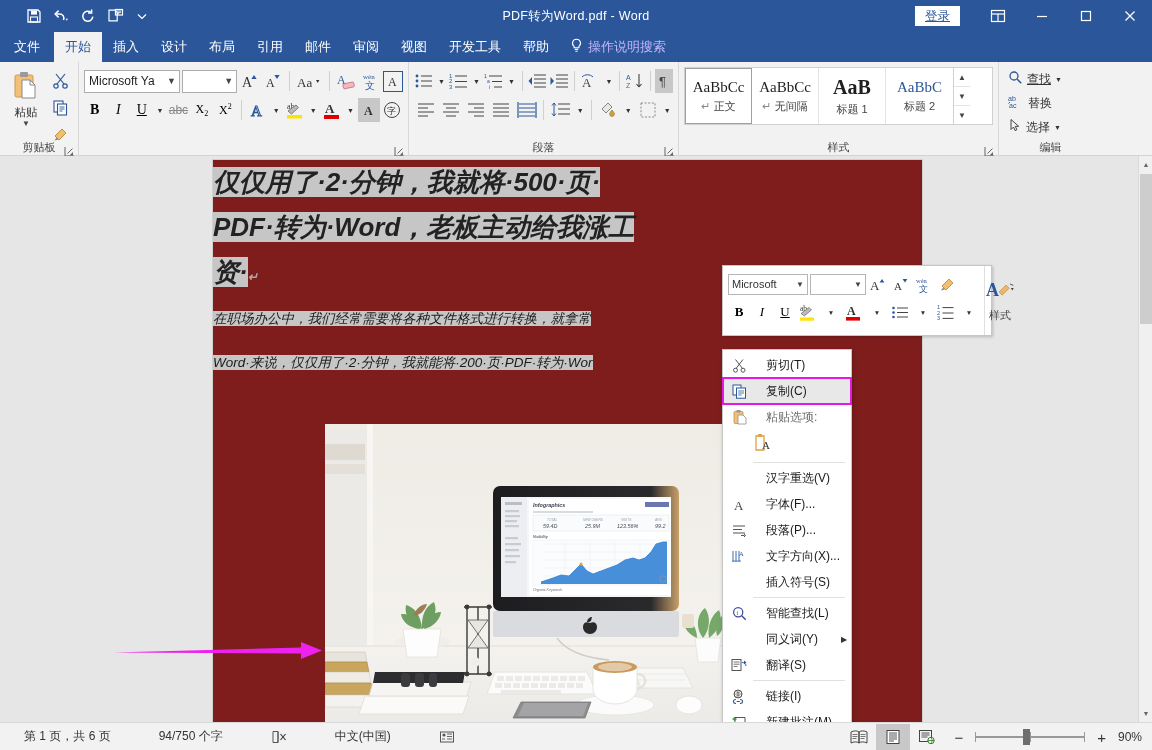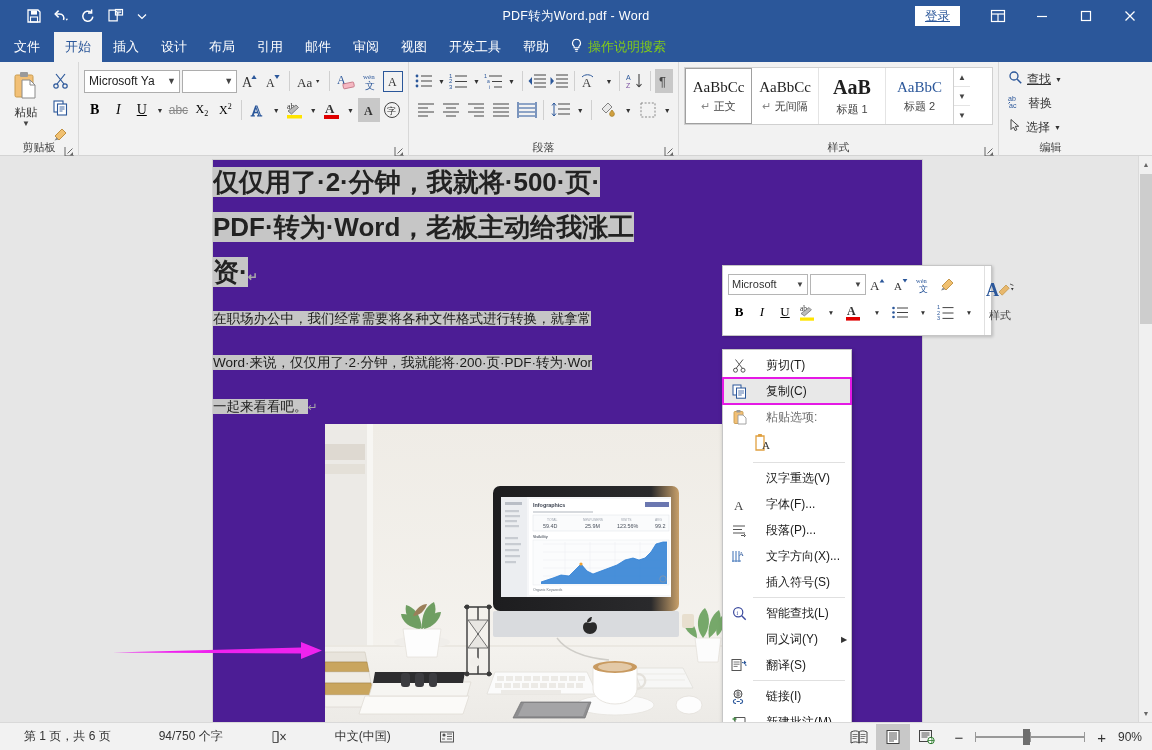--- a/index.html
+++ b/index.html
@@ -47,7 +47,7 @@
   }
   .tab.file { padding: 0 14px; }
   .tab.active { background: #f2f2f2; color: #2b579a; }
-  .tellme { color:#84cc16; font-size:13px; display:flex; align-items:center; gap:5px; padding-left:10px; }
+  .tellme { color:#c4b5fd; font-size:13px; display:flex; align-items:center; gap:5px; padding-left:10px; }
   .share {
     position: absolute; right: 10px; top: 34px;
     color: #fff; font-size: 12.5px; display: flex; align-items: center; gap: 4px;

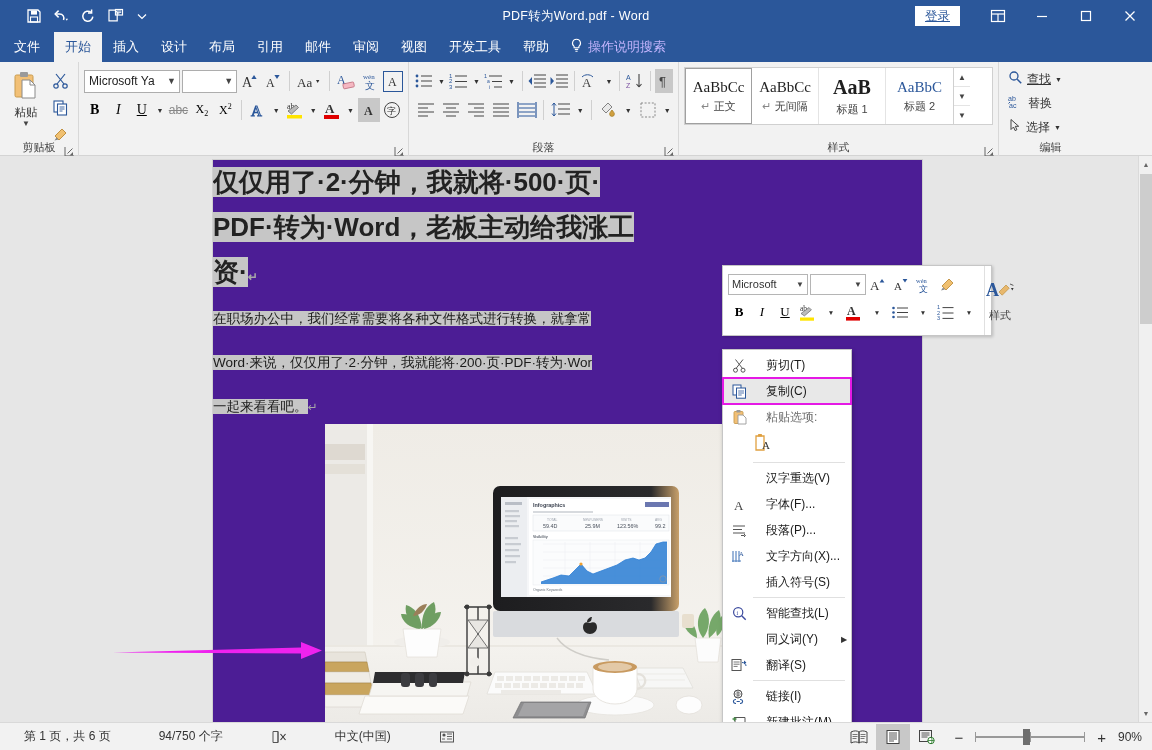--- a/index.html
+++ b/index.html
@@ -119,9 +119,10 @@
   }
   .page {
     position: absolute; left: 213px; top: 4px; width: 709px; height: 562px;
-    background: #4c1d95;
+    background: #7f1d1d;
     box-shadow: 0 0 0 1px #d0d0d0;
     overflow: hidden;
+    font-style: italic;
   }
   .doc { position:absolute; left: 0; top: 0; width: 709px; height: 562px; }
 

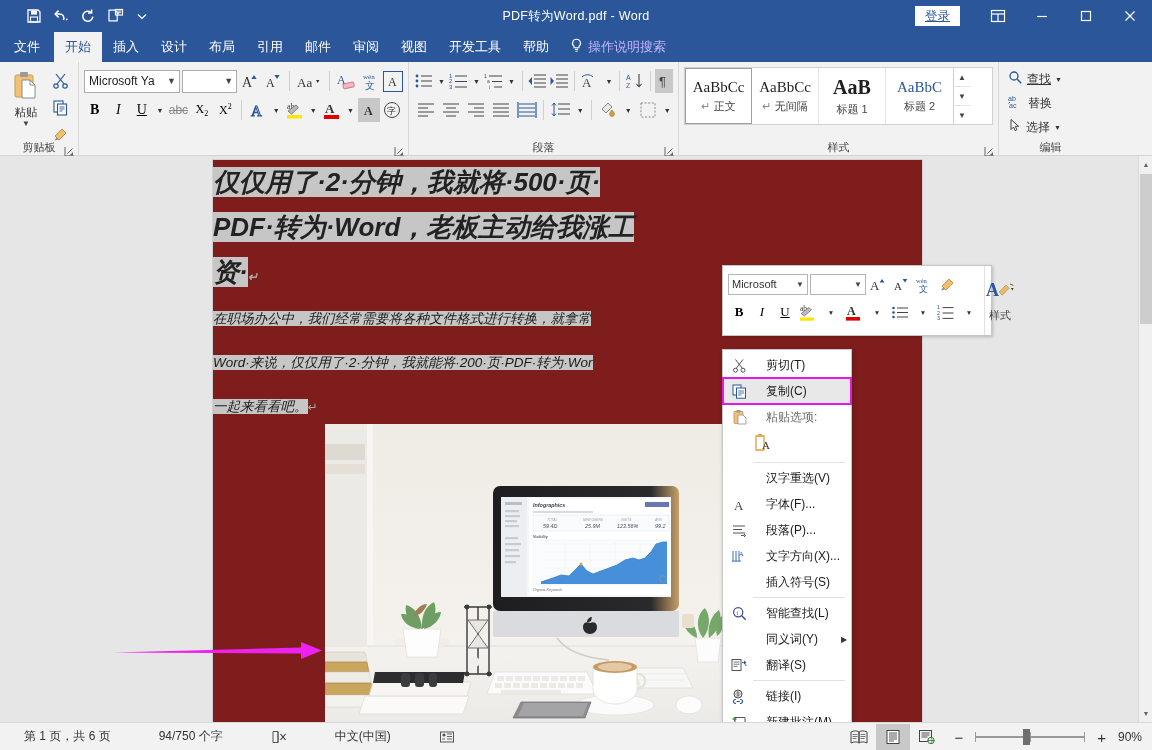--- a/index.html
+++ b/index.html
@@ -689,9 +689,6 @@
           </div>
           <div class="body-line" style="margin-top:22px">
             <span class="hl">Word·来说，仅仅用了·2·分钟，我就能将·200·页·PDF·转为·Wor</span>
-          </div>
-          <div class="body-line" style="margin-top:22px">
-            <span class="hl">一起来看看吧。</span><span class="pilcrow">↵</span>
           </div>
         </div>
 

